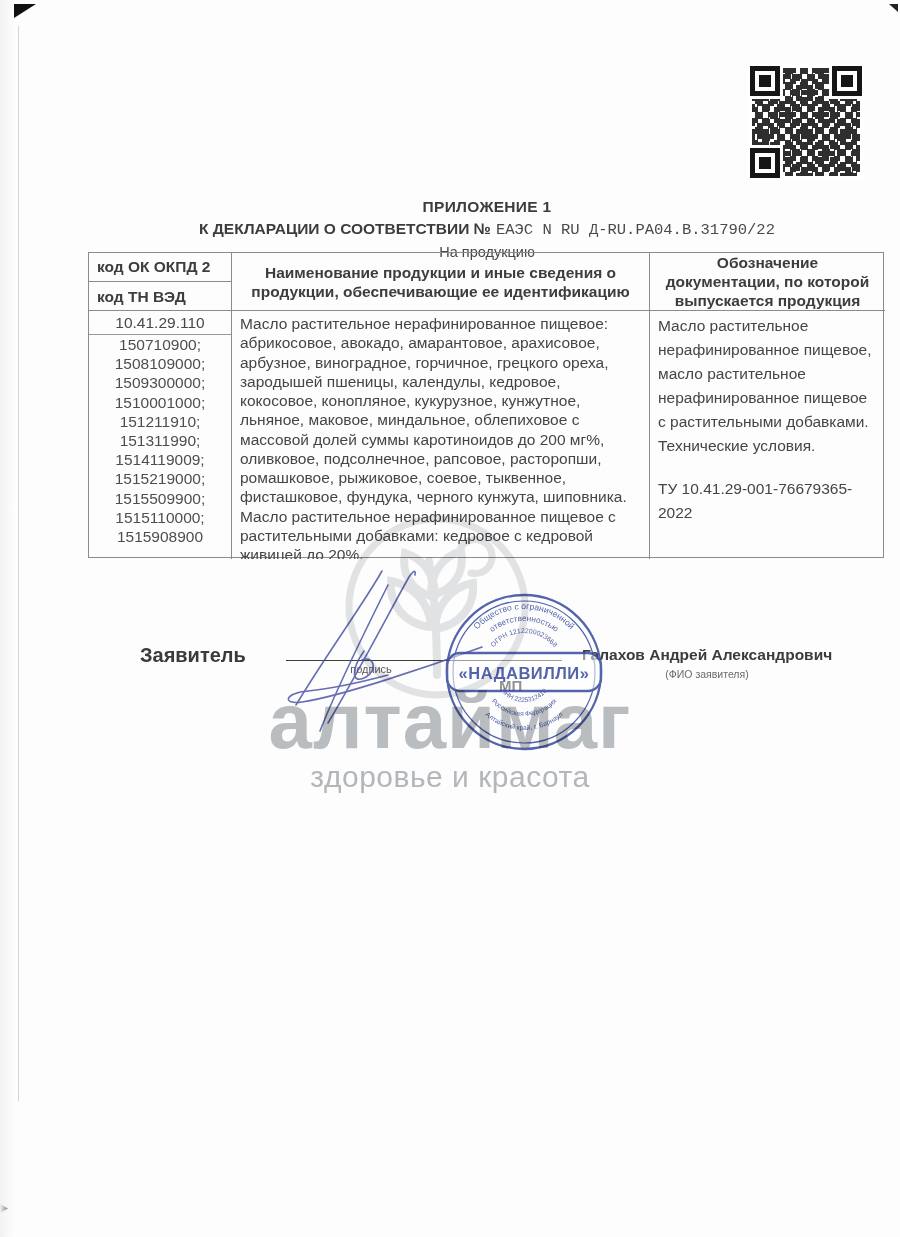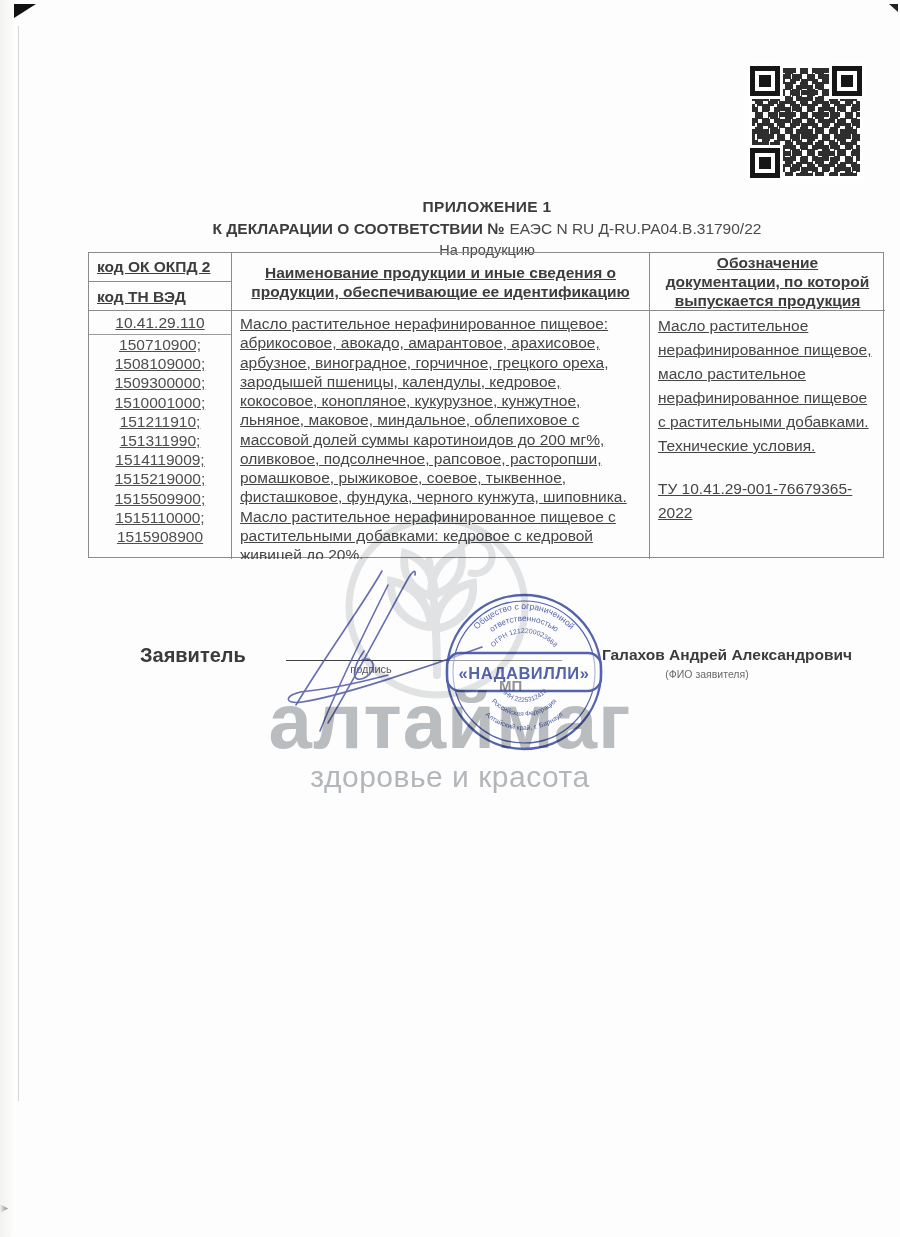--- a/index.html
+++ b/index.html
@@ -36,7 +36,7 @@
   .h-line1{font-size:15.5px;font-weight:700;color:#3c3c3c;letter-spacing:.3px;}
   .h-line2{font-size:15.5px;color:#3c3c3c;margin-top:1px;}
   .h-line2 .lbl{font-weight:700;}
-  .h-line2 .num{font-weight:400;color:#4a4a4a;margin-left:5px;}
+  .h-line2 .num{font-weight:400;color:#4a4a4a;margin-left:5px;font-family:Liberation Mono, monospace;}
   .h-line3{font-size:14.5px;color:#474747;margin-top:1px;}
 
   

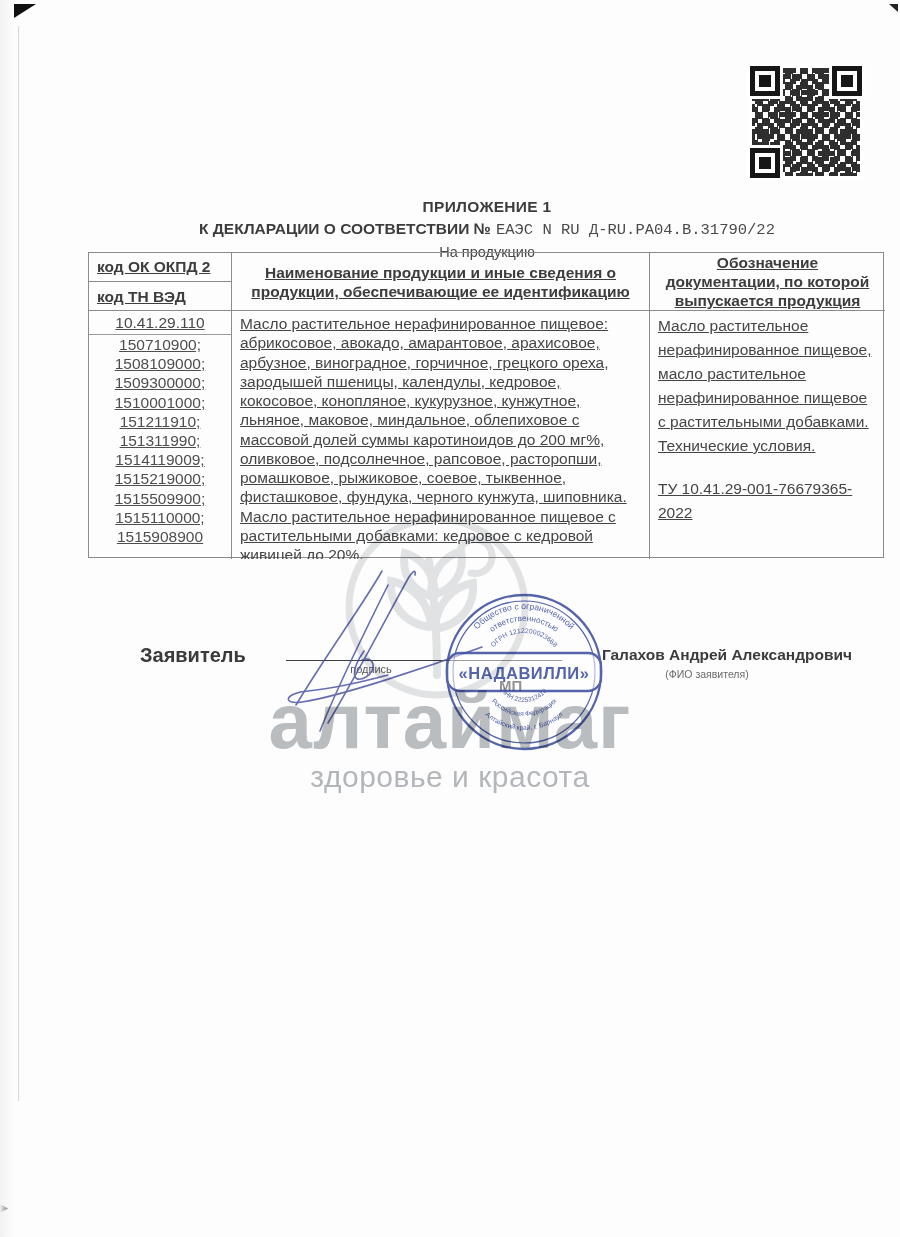--- a/index.html
+++ b/index.html
@@ -43,7 +43,7 @@
   .decl-table{position:absolute;left:88px;top:252px;width:796px;height:306px;
     display:grid;grid-template-columns:143px 418px 235px;grid-template-rows:58px 248px;
     border:1px solid #8b8b8b;box-sizing:border-box;font-size:15.5px;}
-  .cell{border-right:1px solid #8b8b8b;border-bottom:1px solid #8b8b8b;box-sizing:border-box;overflow:hidden;text-decoration:underline;}
+  .cell{border-right:1px solid #8b8b8b;border-bottom:1px solid #8b8b8b;box-sizing:border-box;overflow:hidden;}
   .cell:nth-child(3n){border-right:none;}
   .cell.last-row{border-bottom:none;}
   .th{font-weight:700;color:#3d3d3d;}

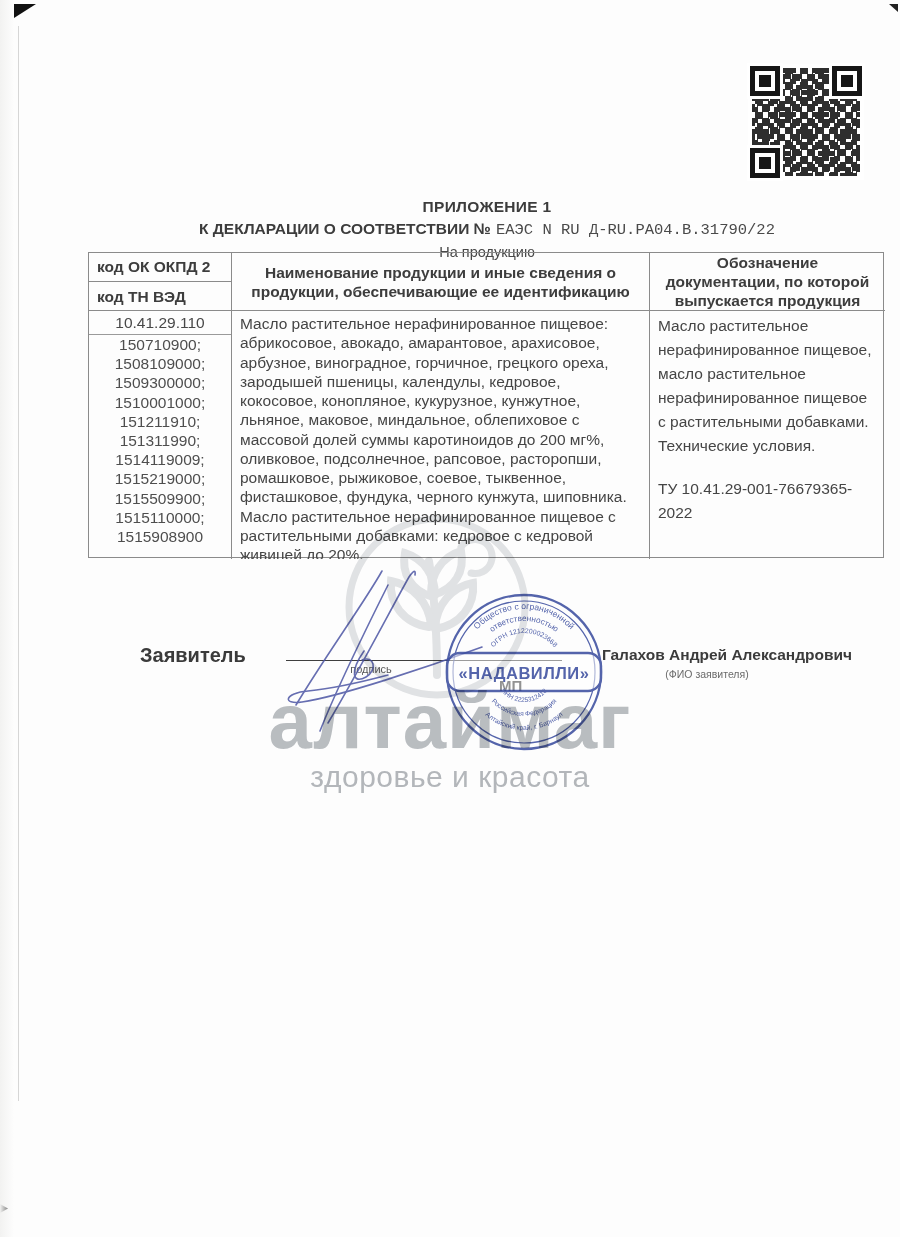--- a/index.html
+++ b/index.html
@@ -64,7 +64,7 @@
   .sig-caption{position:absolute;left:286px;top:663px;width:170px;text-align:center;
     font-size:11px;color:#5a5a5a;}
   .mp-caption{position:absolute;left:499px;top:677px;font-size:15px;font-weight:700;color:#2e2e2e;}
-  .applicant-name{position:absolute;left:582px;top:646px;width:290px;font-size:15.5px;font-weight:700;color:#3b3b3b;text-align:center;}
+  .applicant-name{position:absolute;left:582px;top:646px;width:290px;font-size:15.5px;font-weight:700;color:#3b3b3b;}
   .name-caption{position:absolute;left:592px;top:668px;width:230px;text-align:center;
     font-size:10.5px;color:#6a6a6a;}
 

